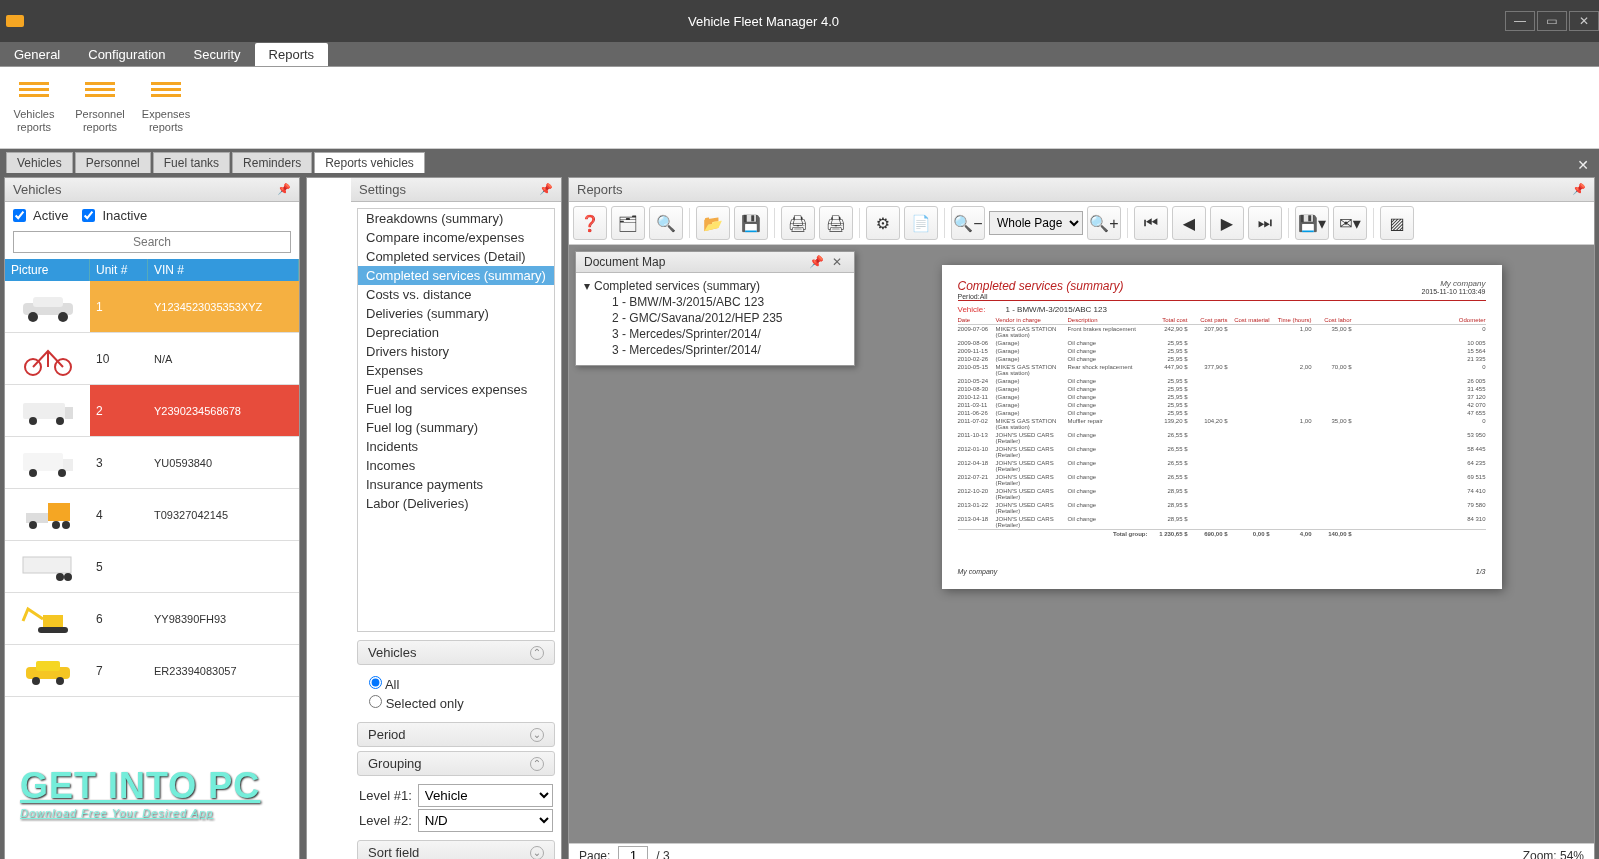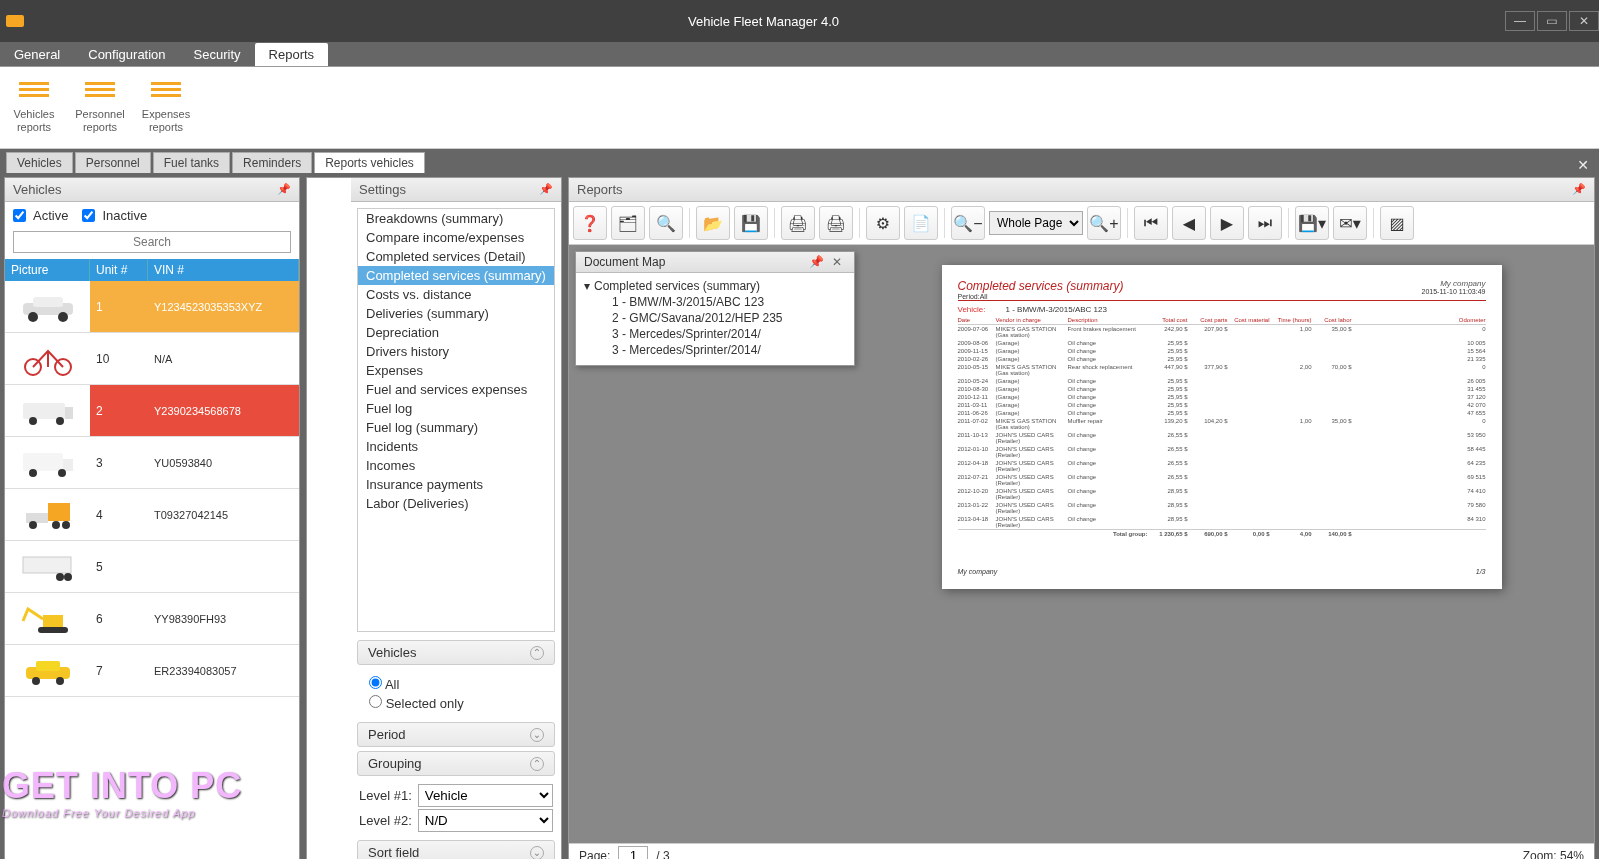--- a/index.html
+++ b/index.html
@@ -101,7 +101,7 @@
 .statusbar input { width:30px; text-align:center; border:1px solid #aaa; padding:1px;}
 .statusbar .zoom { margin-left:auto;}
 
-.watermark { position:absolute; left:2px; bottom:40px; color:#f0abfc; font-size:36px; font-weight:bold; font-family:Arial; letter-spacing:1px; text-shadow:1px 1px 2px #000; z-index:100; opacity:.85; }
+.watermark { position:absolute; left:20px; bottom:40px; color:#5eead4; font-size:36px; font-weight:bold; font-family:Arial; letter-spacing:1px; text-shadow:1px 1px 2px #000; z-index:100; opacity:.85;text-decoration:underline; }
 .watermark small { display:block; font-size:11px; font-style:italic; font-weight:normal; opacity:.9;}
 </style>
 </head>

